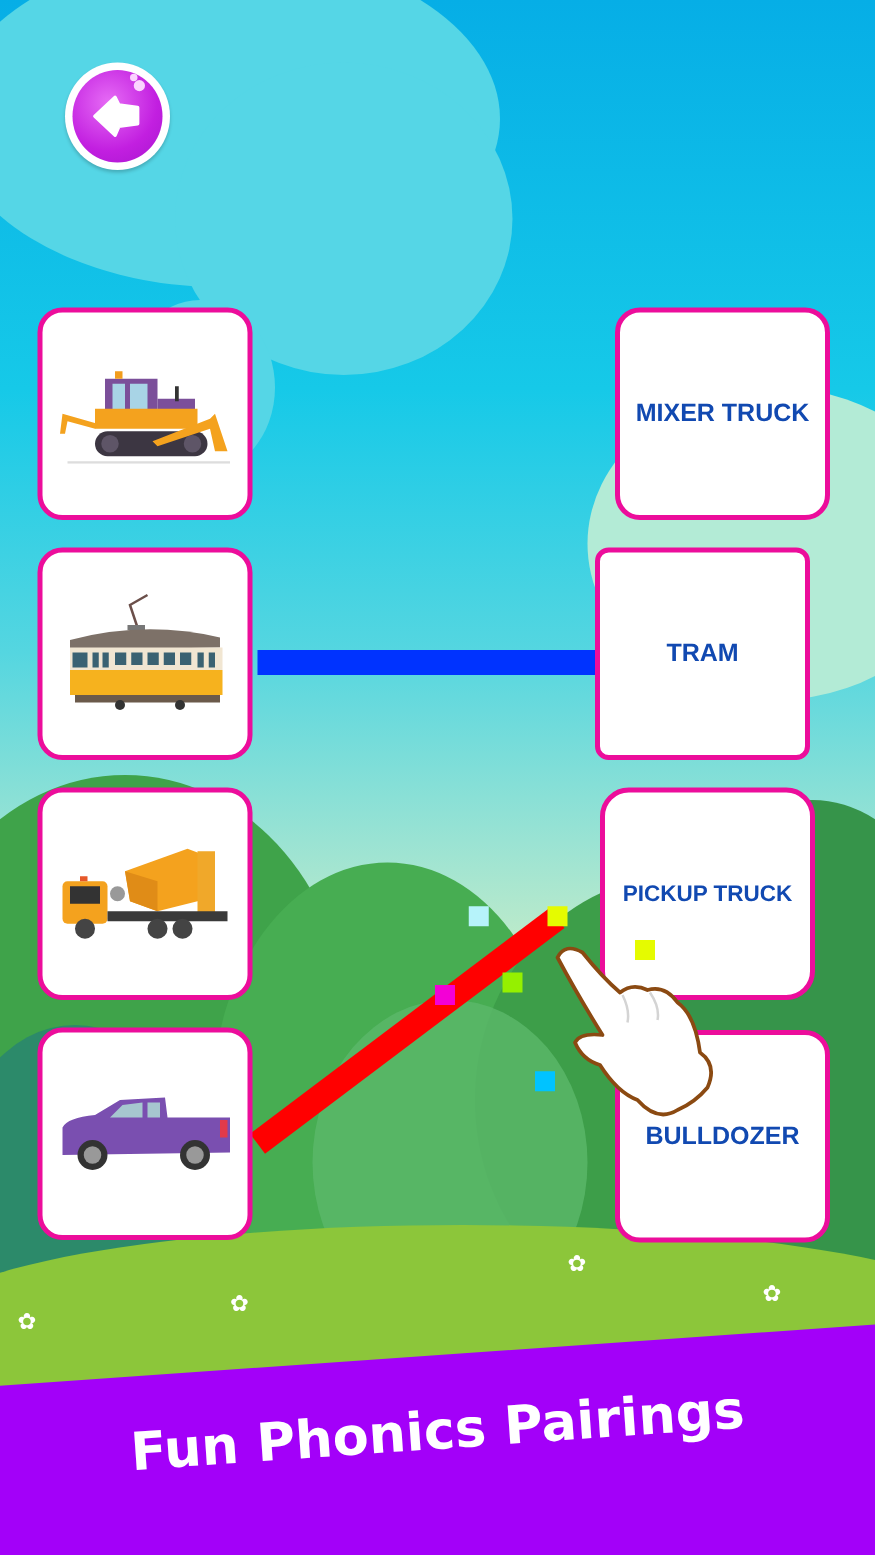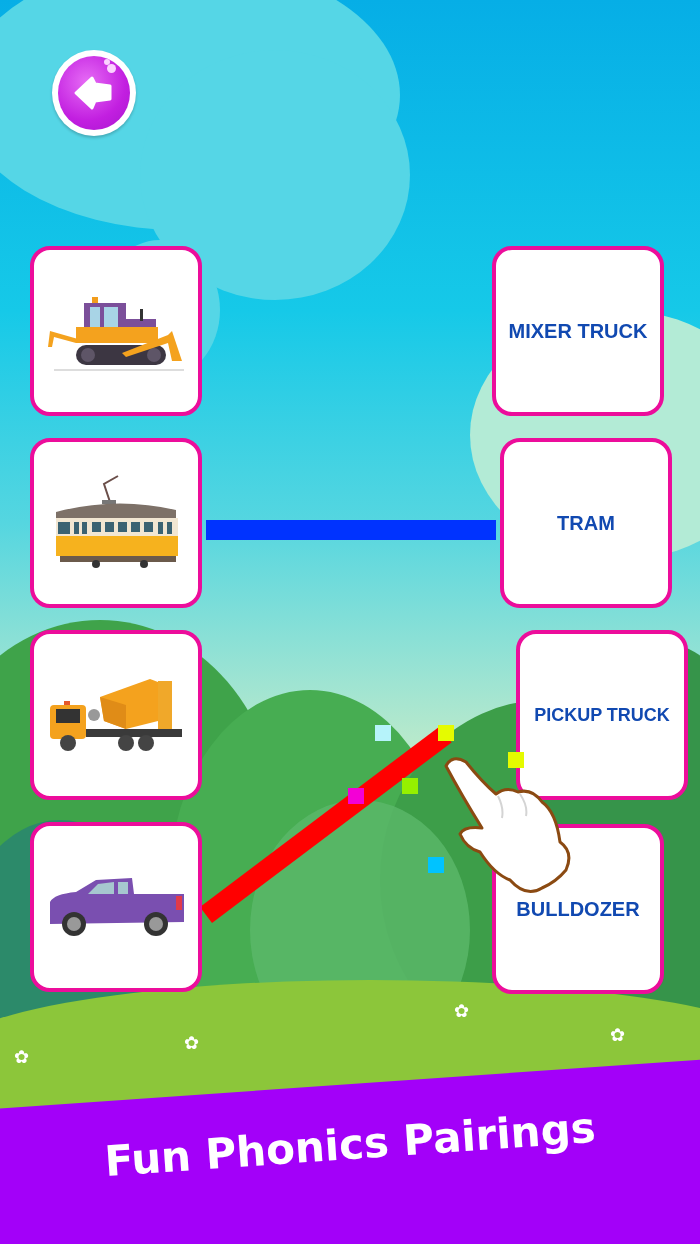--- a/index.html
+++ b/index.html
@@ -131,7 +131,7 @@
 <div class="abs card" style="left:492px;top:246px;">
   <span class="card-word">MIXER TRUCK</span>
 </div>
-<div class="abs card" style="left:500px;top:438px;">
+<div class="abs card" style="left:476px;top:438px;border-radius:11px;">
   <span class="card-word">TRAM</span>
 </div>
 <div class="abs card" style="left:516px;top:630px;">

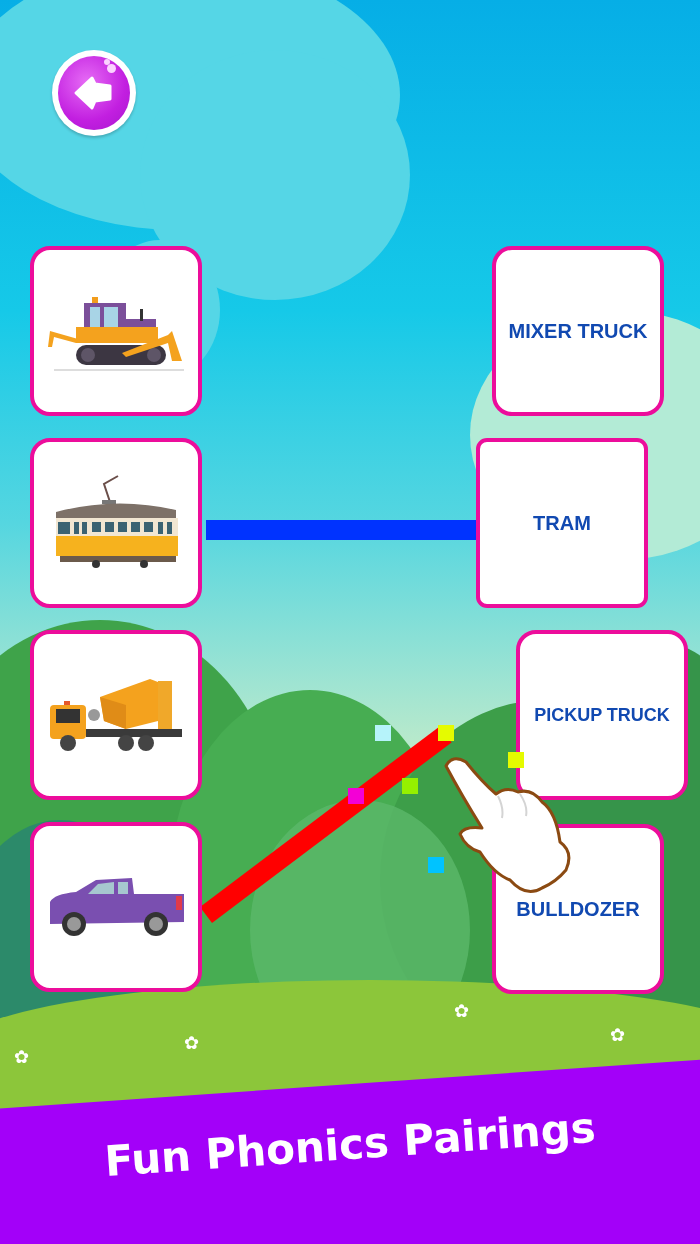--- a/index.html
+++ b/index.html
@@ -134,7 +134,7 @@
 <div class="abs card" style="left:476px;top:438px;border-radius:11px;">
   <span class="card-word">TRAM</span>
 </div>
-<div class="abs card" style="left:516px;top:630px;">
+<div class="abs card" style="left:480px;top:630px;border-radius:23px;">
   <span class="card-word" style="font-size:18px;">PICKUP TRUCK</span>
 </div>
 <div class="abs card" style="left:492px;top:824px;">

